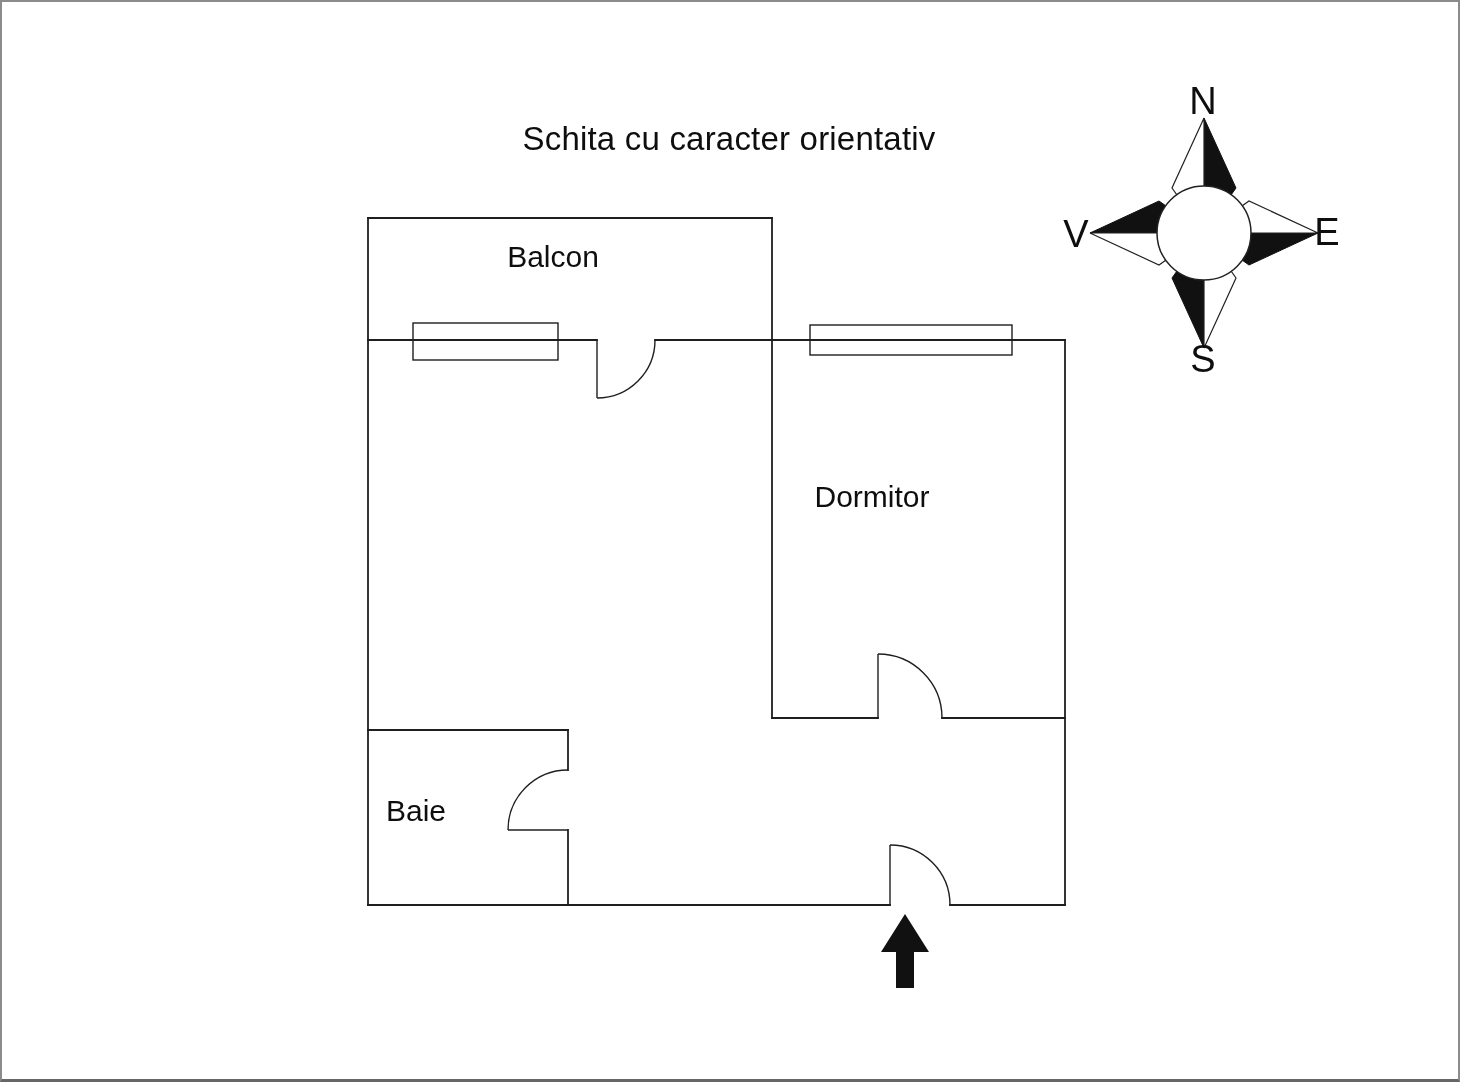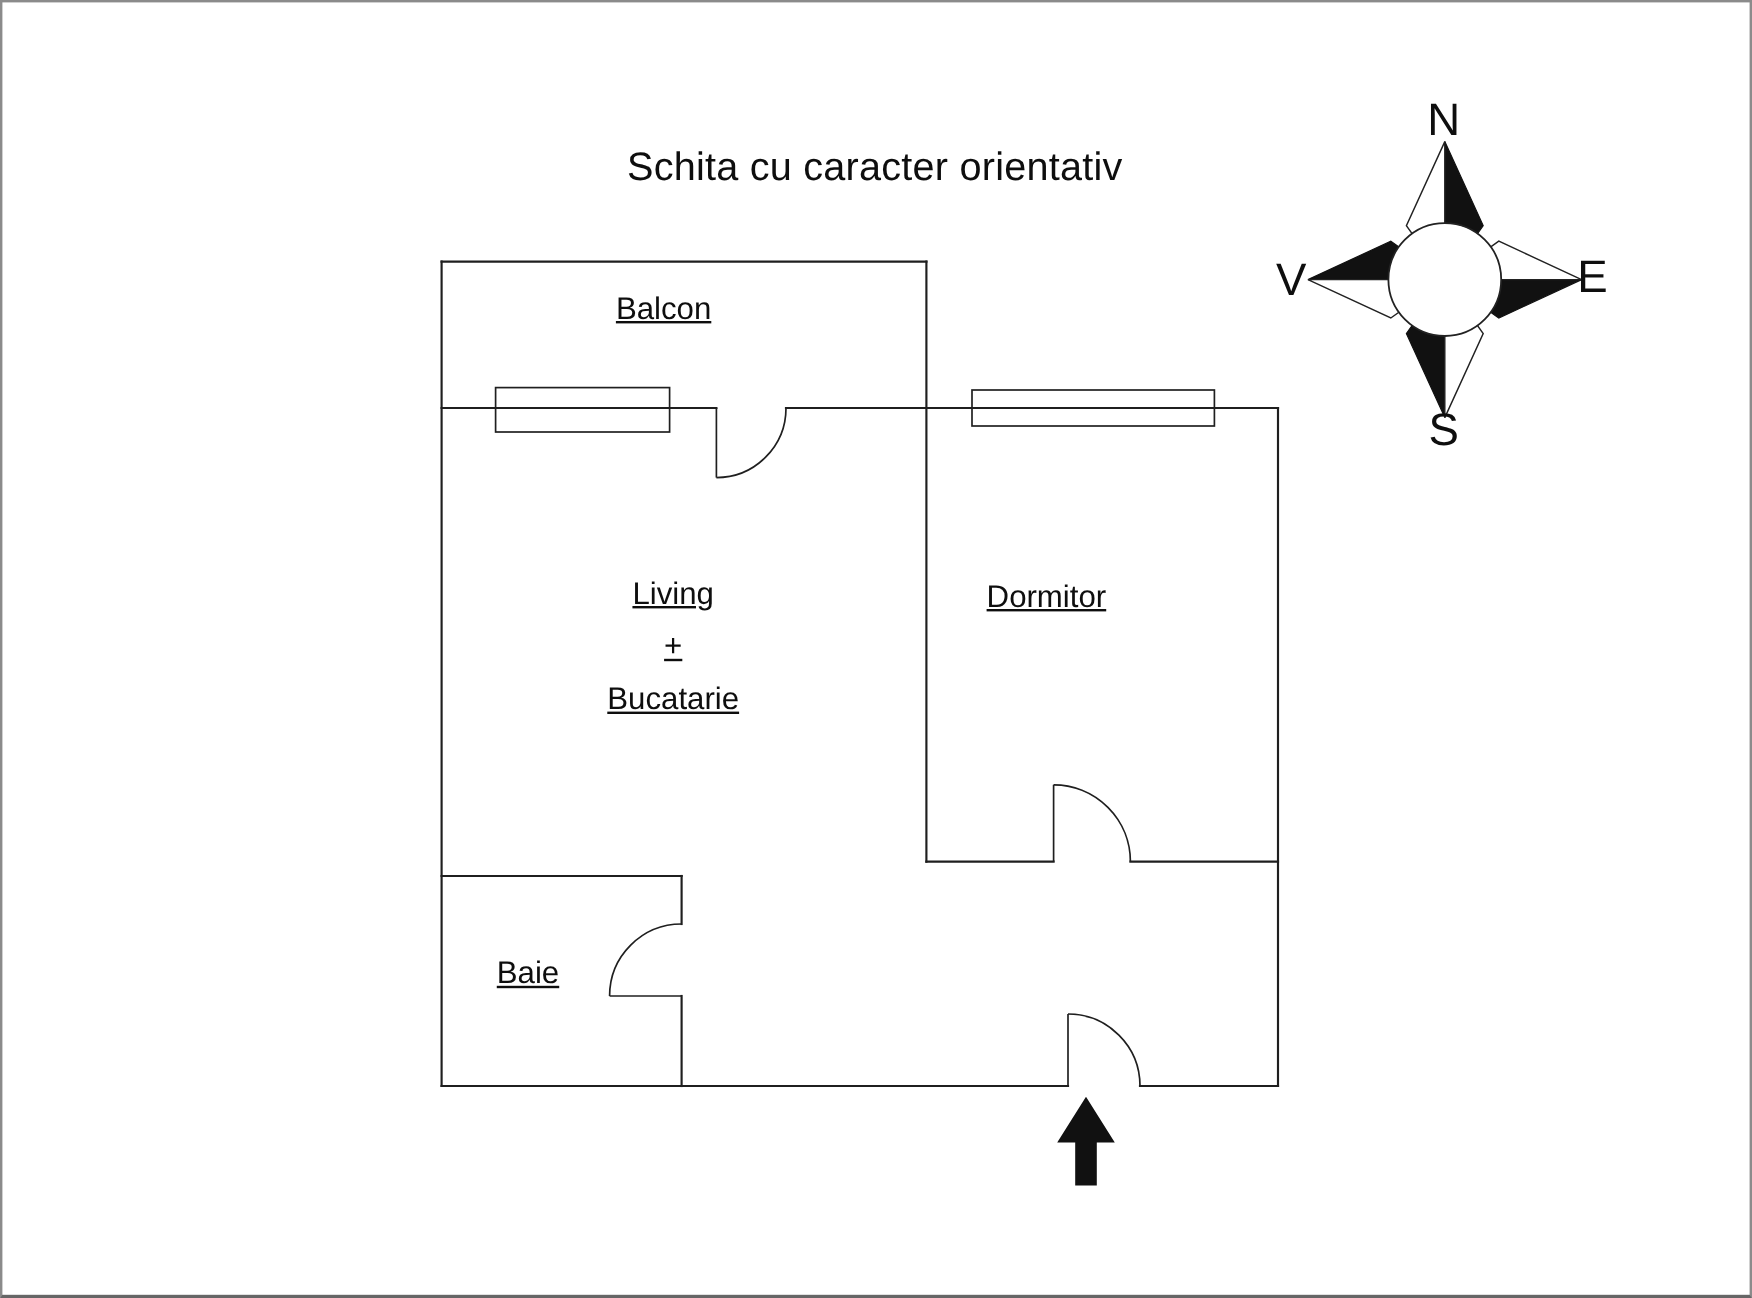--- a/index.html
+++ b/index.html
@@ -41,8 +41,7 @@
     letter-spacing: 0.2px;
   }
   .room {
-    font-size: 26px;
-    text-decoration: underline;
+    font-size: 30px;
   }
   .room-multiline {
     line-height: 44px;

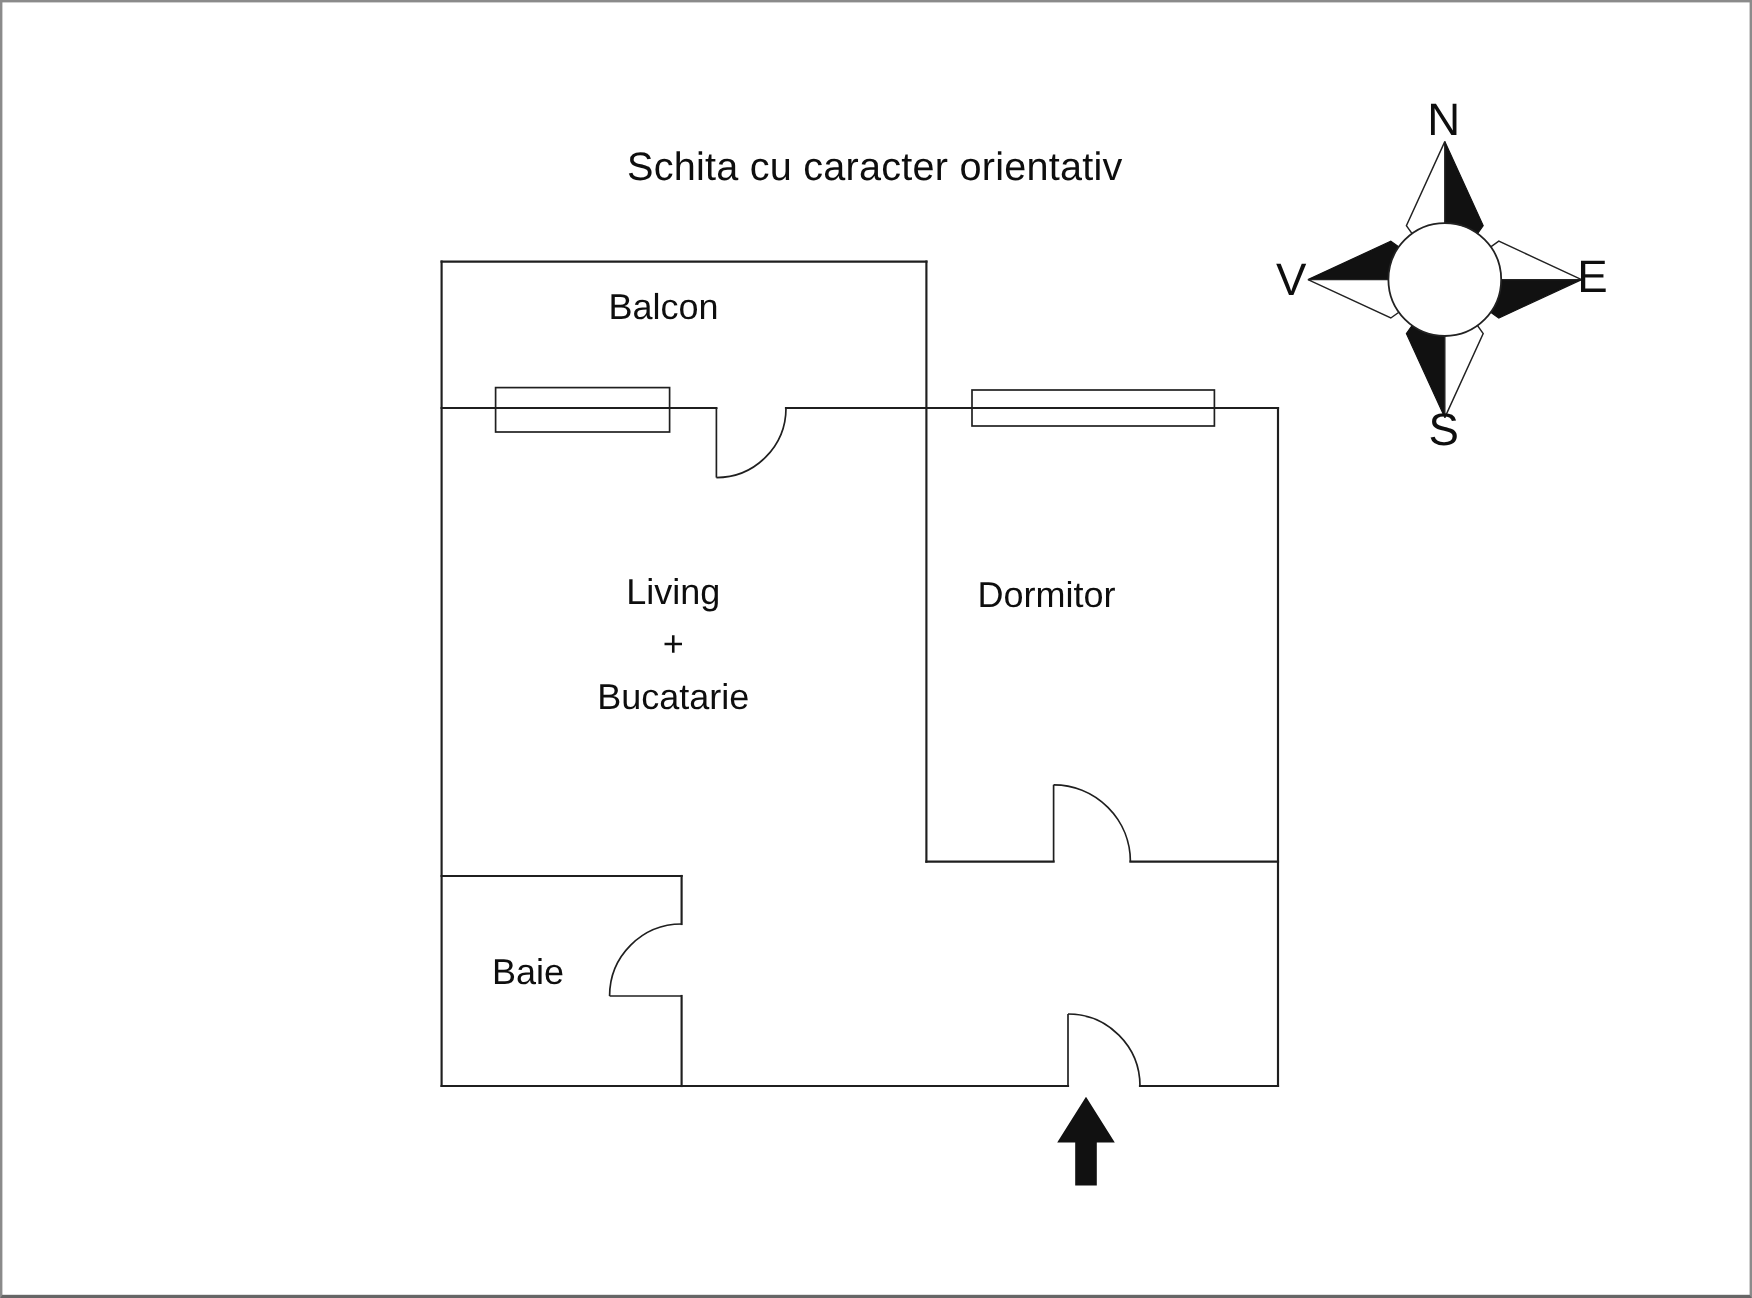--- a/index.html
+++ b/index.html
@@ -114,11 +114,6 @@
 
   <div class="label room" style="left:553px; top:257px;">Balcon</div>
 
-  <div class="label room room-multiline" style="left:561px; top:538px;">
-    <div>Living</div>
-    <div>+</div>
-    <div>Bucatarie</div>
-  </div>
 
   <div class="label room" style="left:872px; top:497px;">Dormitor</div>
 

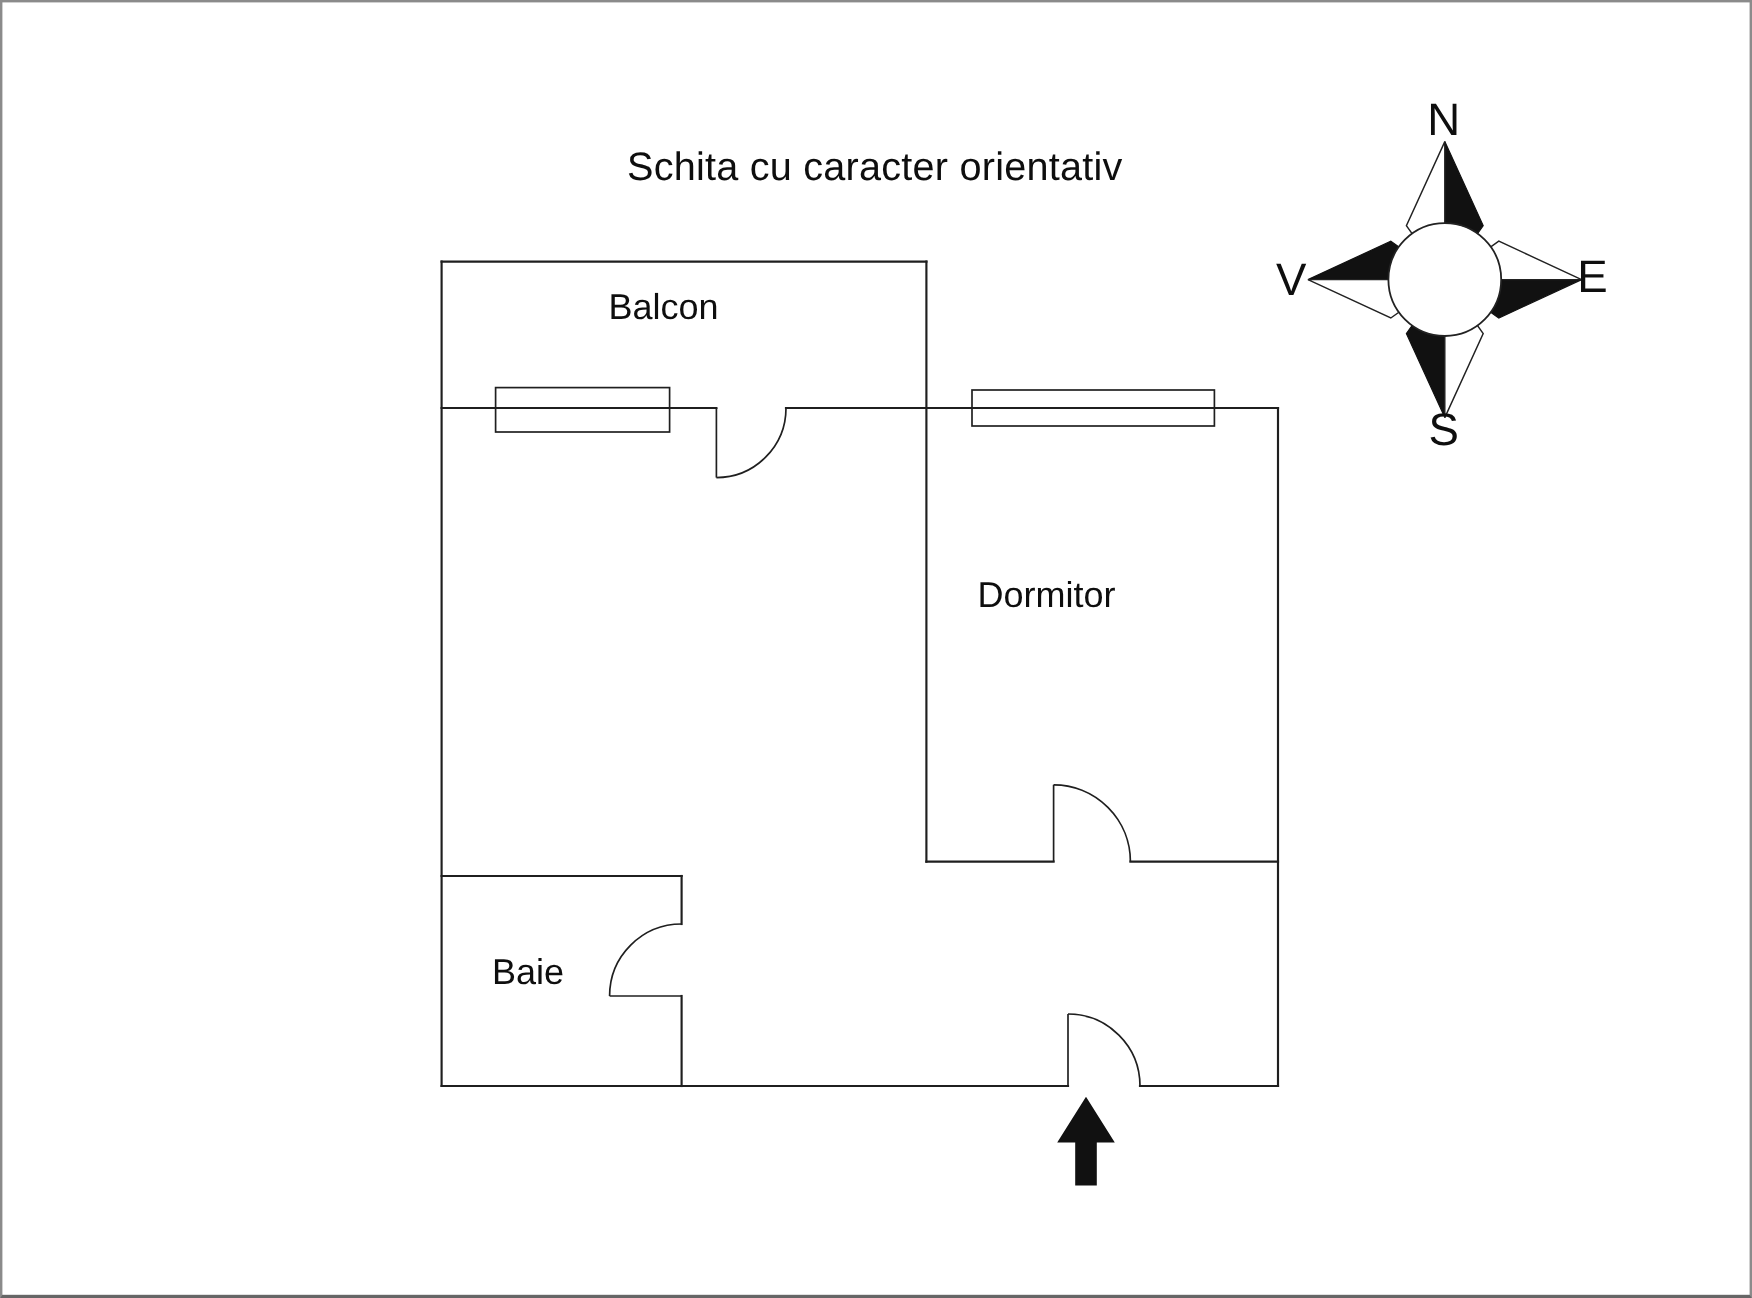--- a/index.html
+++ b/index.html
@@ -117,7 +117,7 @@
 
   <div class="label room" style="left:872px; top:497px;">Dormitor</div>
 
-  <div class="label room" style="left:440px; top:811px;">Baie</div>
+  <div class="label room" style="left:416px; top:811px;">Baie</div>
 
   <div class="label compass-letter" style="left:1203px; top:101px;">N</div>
   <div class="label compass-letter" style="left:1327px; top:232px;">E</div>

